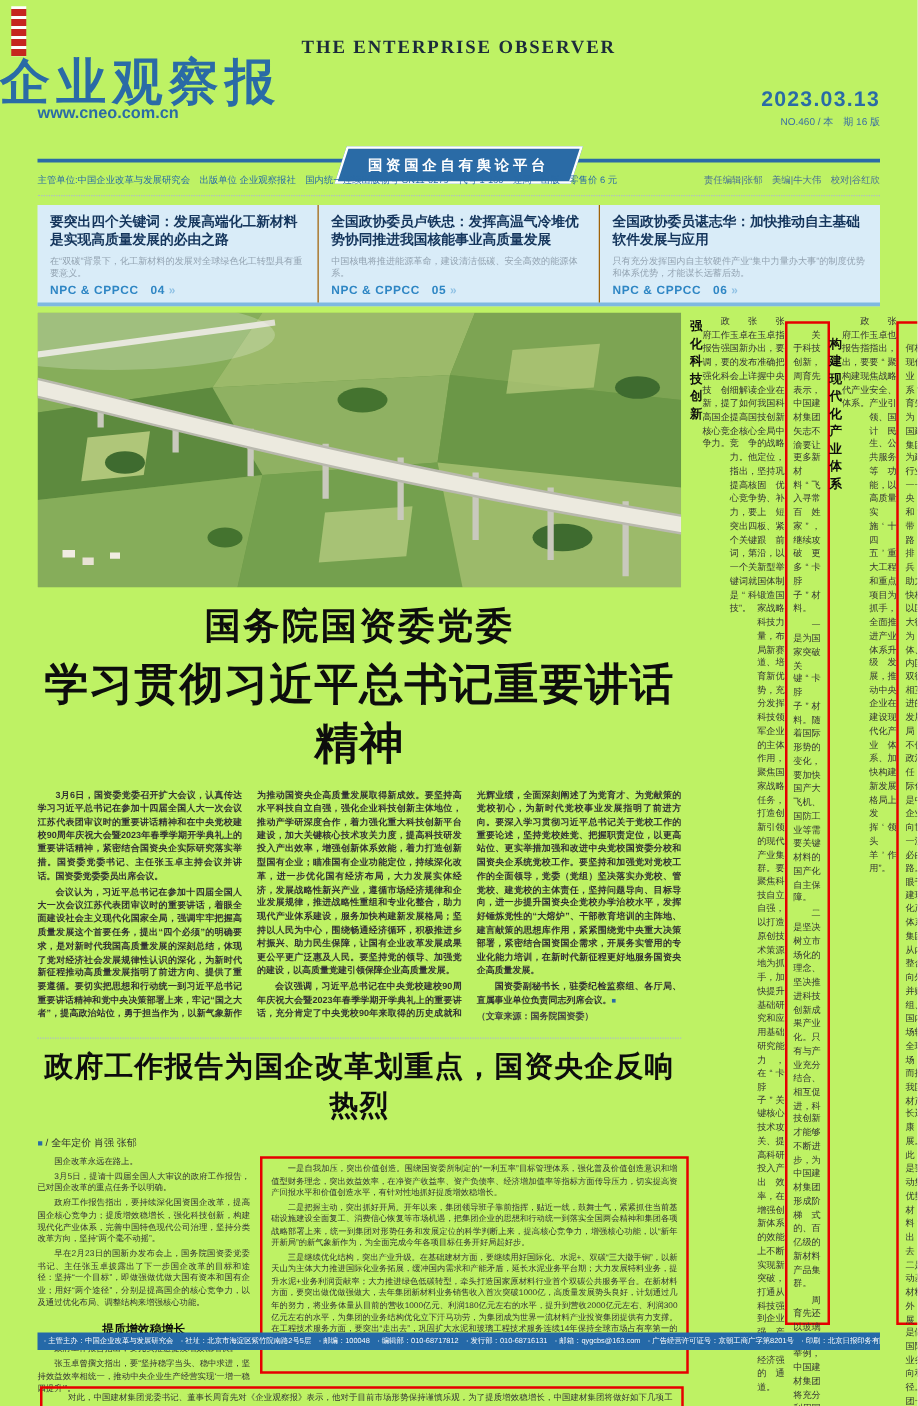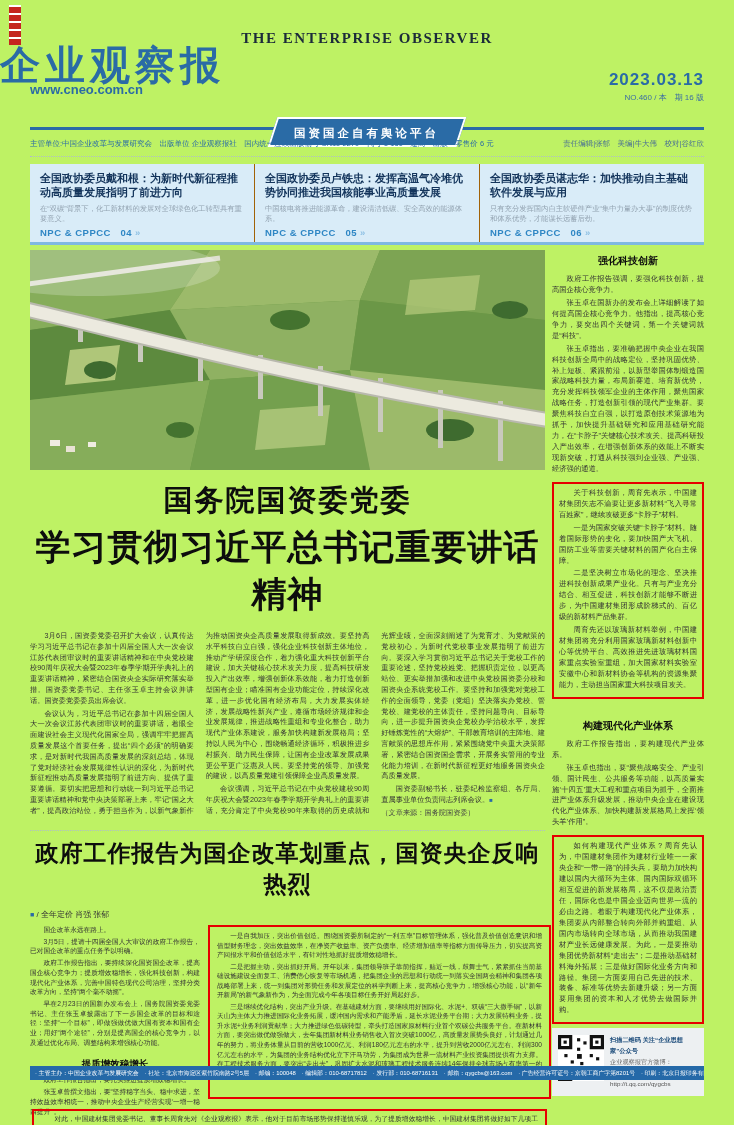--- a/index.html
+++ b/index.html
@@ -109,7 +109,7 @@
 
   <div class="npc-row">
     <div class="npc-box">
-      <div class="npc-title">全国政协委员戴和根：为新时代新征程推动高质量发展指明了前进方向</div>
+      <div class="npc-title">要突出四个关键词：发展高端化工新材料是实现高质量发展的必由之路</div>
       <div class="npc-summary">在“双碳”背景下，化工新材料的发展对全球绿色化工转型具有重要意义。</div>
       <div class="npc-footer">
         <span>NPC &amp; CPPCC</span>&nbsp;&nbsp;

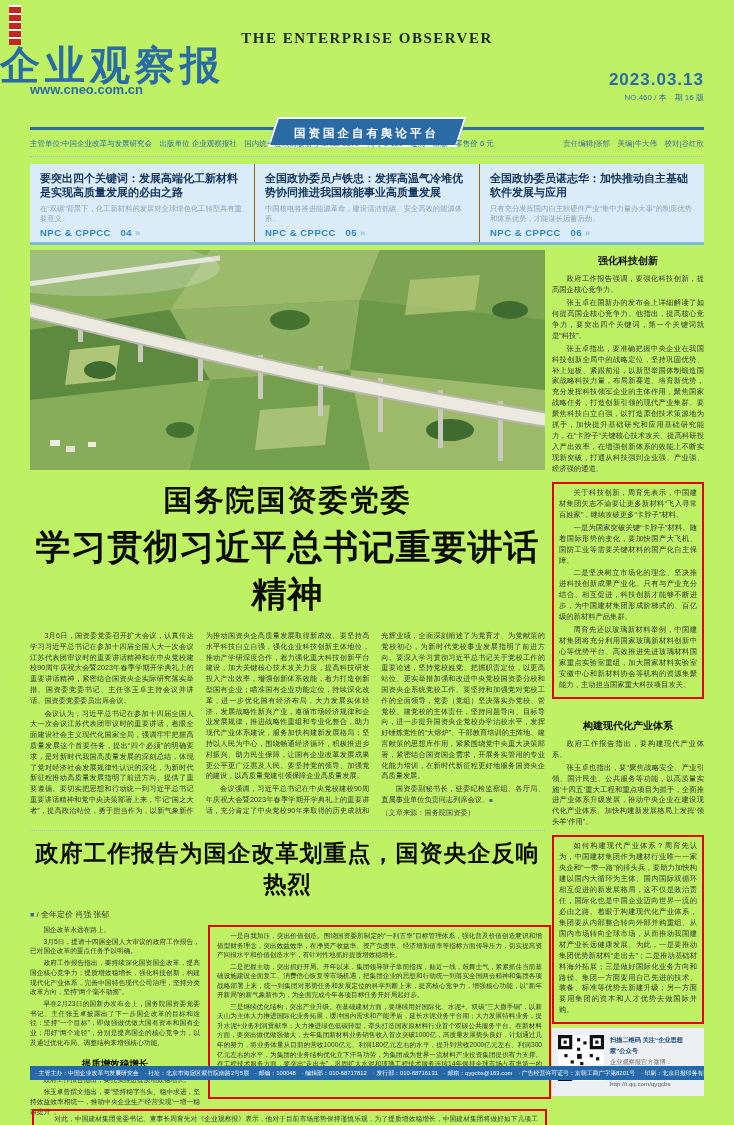--- a/index.html
+++ b/index.html
@@ -69,7 +69,7 @@
 
   
   .sidebar{position:absolute;left:552px;top:252px;width:152px;height:812px;
-    display:flex;flex-direction:column;}
+    display:flex;flex-direction:row;}
   .sb-h{text-align:center;font-weight:bold;font-size:10px;color:#0d0d0d;margin:2px 0 6px 0;}
   .sb-h.second{margin-top:16px;}
   .sidebar p{font-size:7.3px;line-height:1.5;text-align:justify;text-indent:2em;margin:0 0 2px 0;color:#333;}

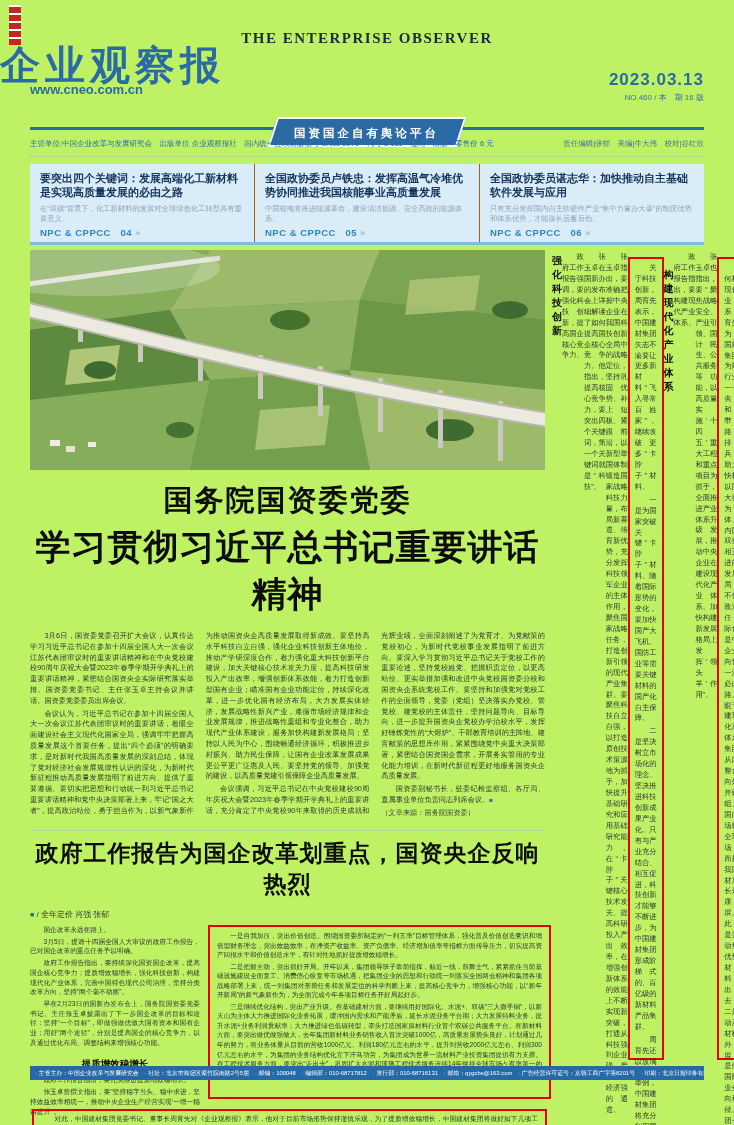--- a/index.html
+++ b/index.html
@@ -46,7 +46,7 @@
   .headline1 .l2{font-size:35px;letter-spacing:1px;margin-top:3px;}
   .article1{margin-top:13px;height:192px;column-count:3;column-gap:12px;
     font-size:7.2px;line-height:1.5;text-align:justify;color:#333;overflow:hidden;}
-  .article1 p{margin:0 0 2px 0;text-indent:2em;}
+  .article1 p{margin:0 0 2px 0;text-indent:2em;font-weight:bold;}
   .article1 .source{text-indent:0;color:#444;}
   .endmark{color:#2a6ba6;font-size:6px;}
   .divider2{border-top:1px dotted #aebcc8;margin:7px 0 5px 0;}

